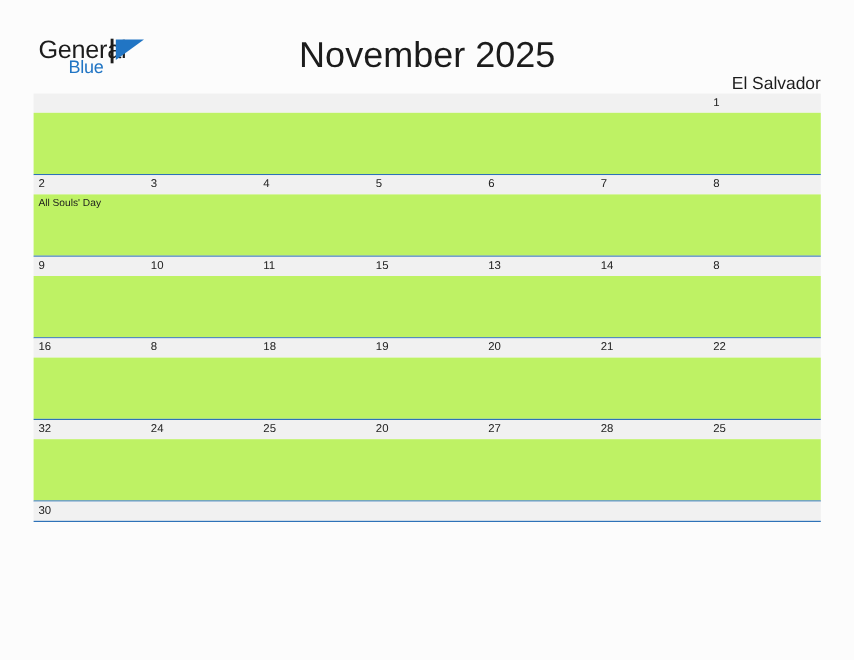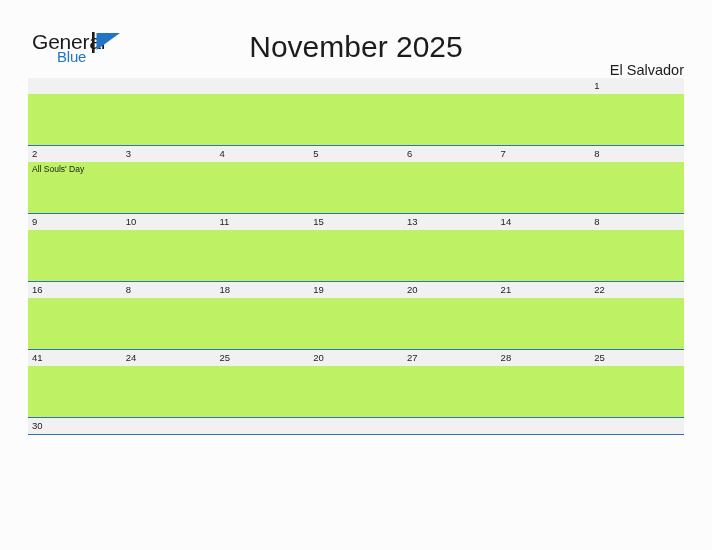--- a/index.html
+++ b/index.html
@@ -257,7 +257,7 @@
       </div>
       <div class="week-row">
         <div class="date-band">
-          <div class="date-cell">41</div>
+          <div class="date-cell">32</div>
           <div class="date-cell">24</div>
           <div class="date-cell">25</div>
           <div class="date-cell">20</div>

